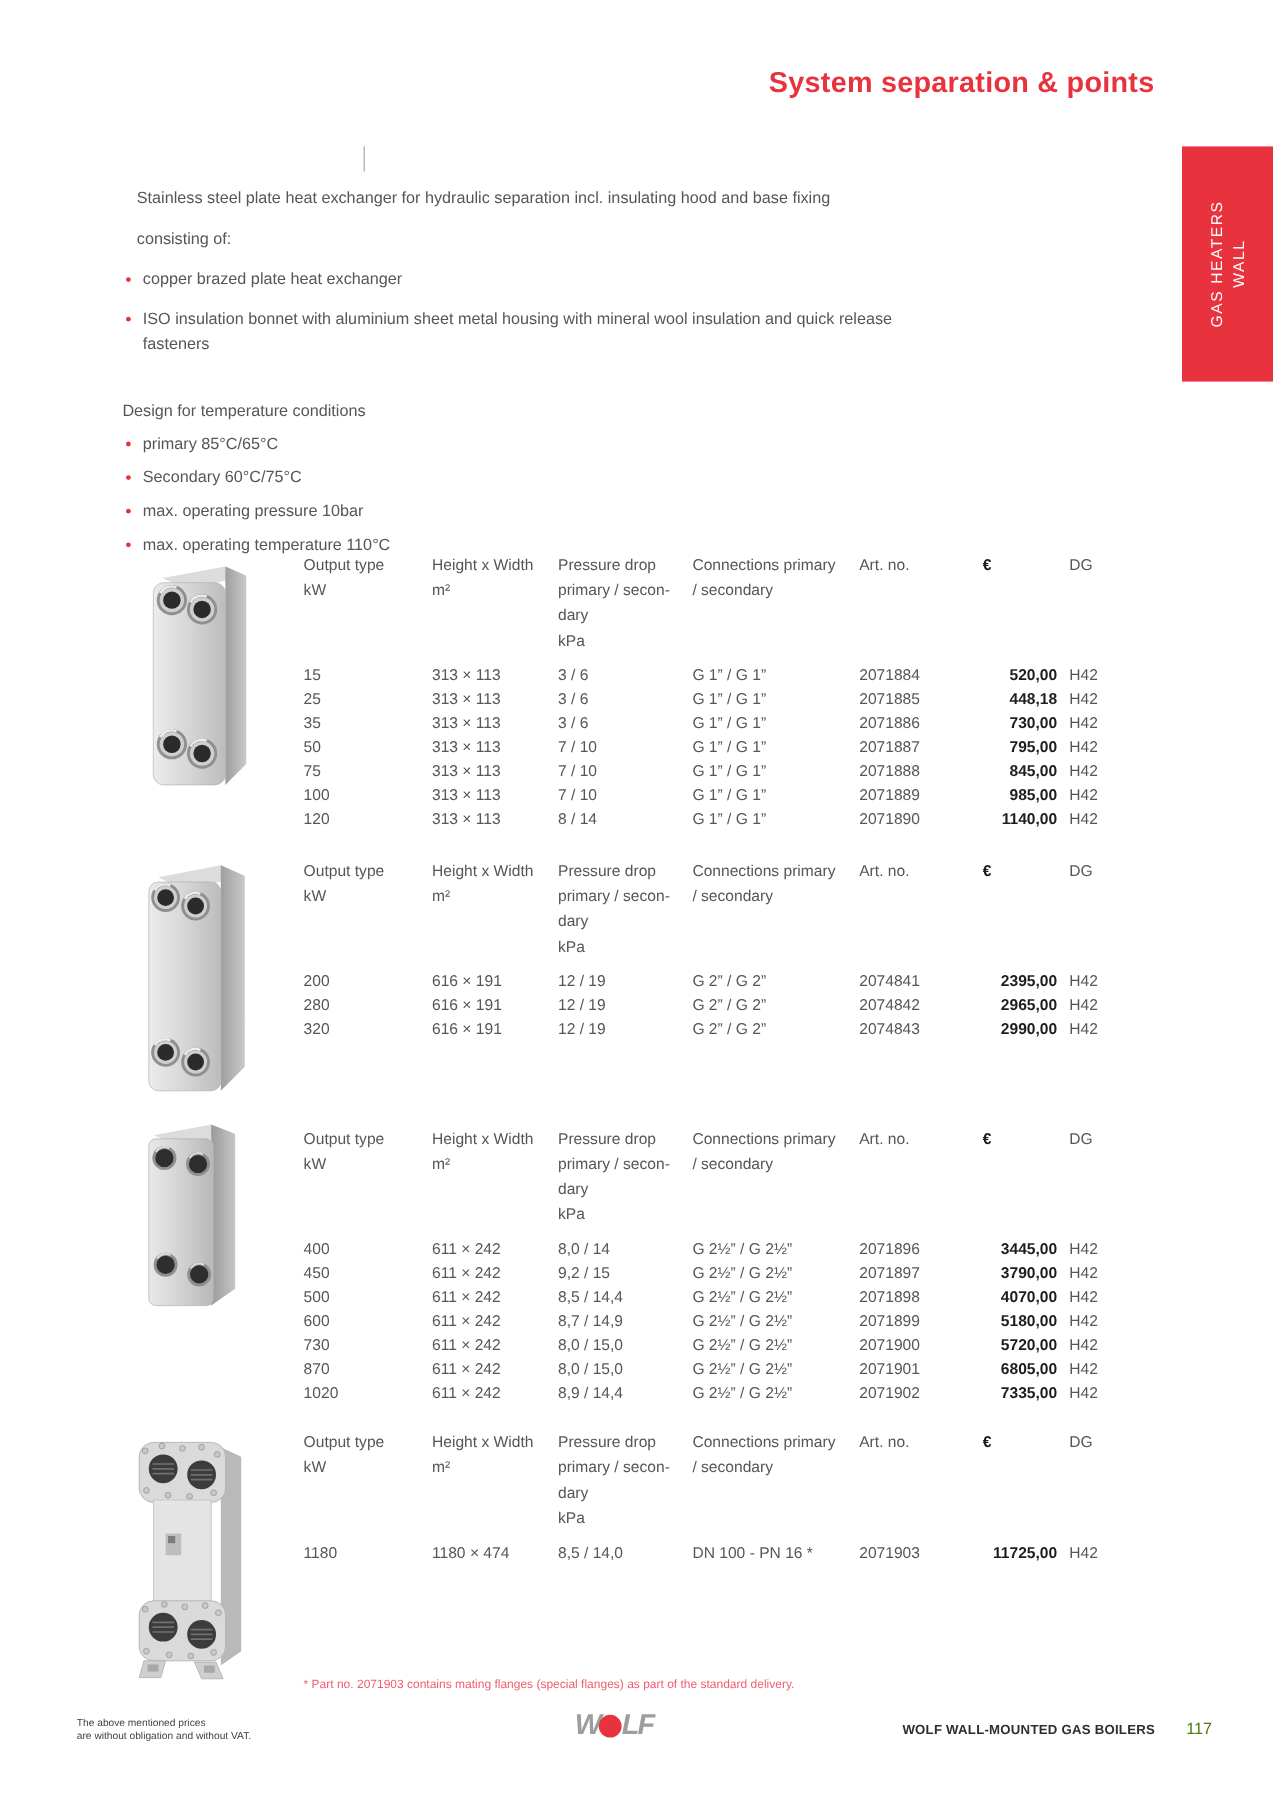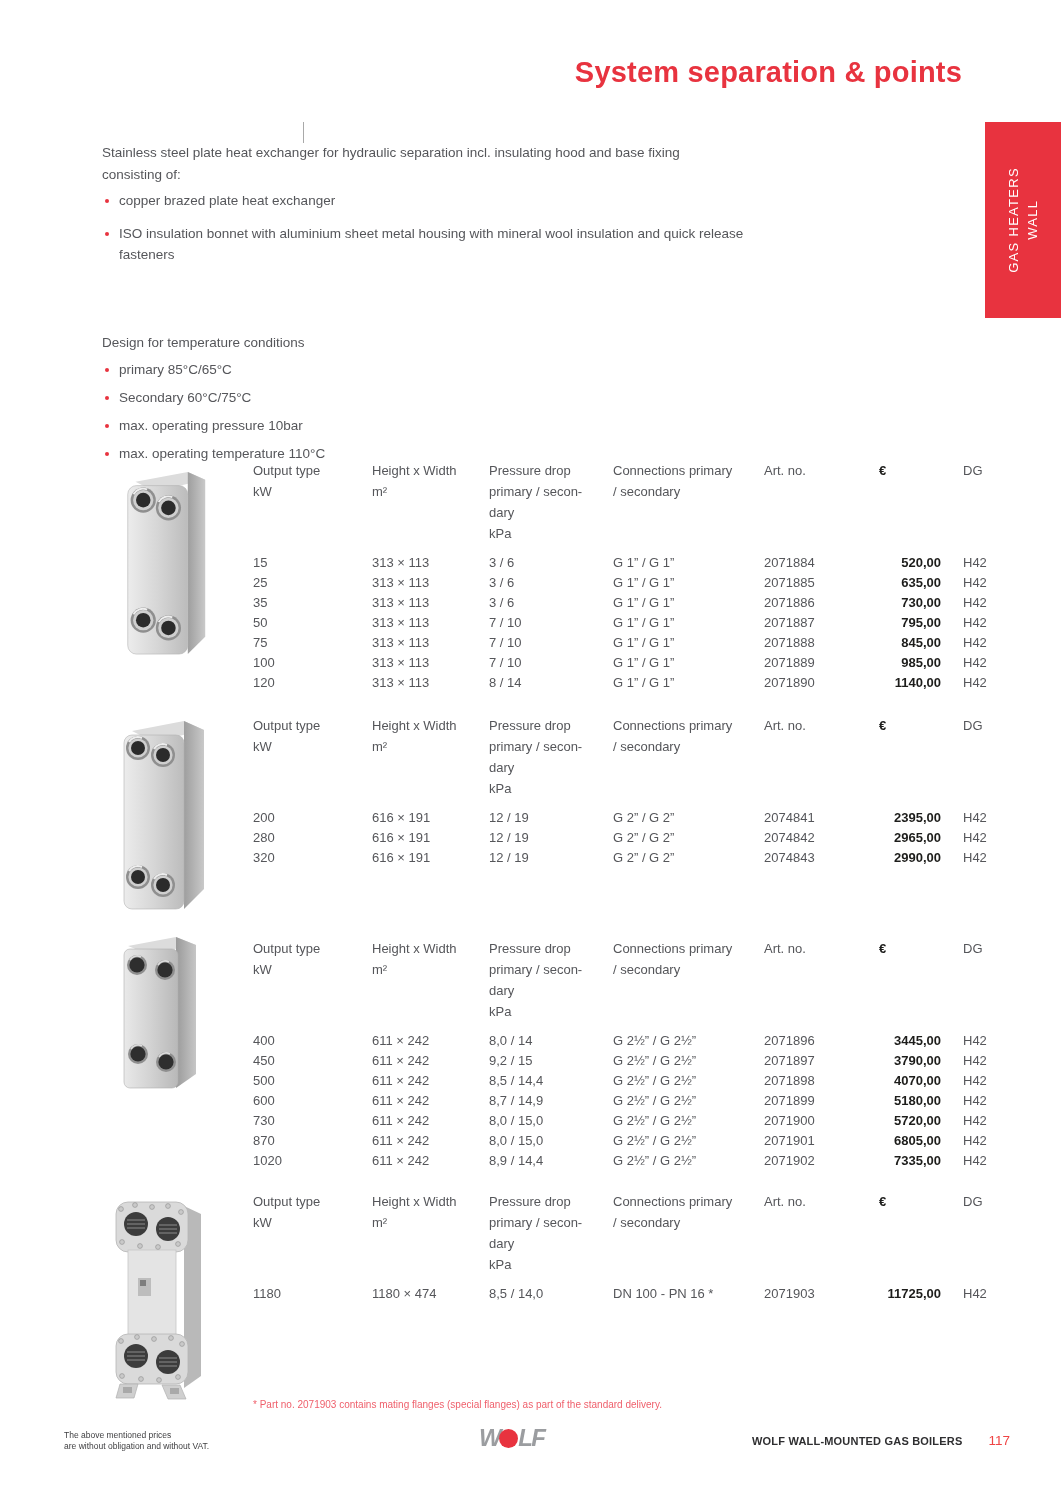--- a/index.html
+++ b/index.html
@@ -16,7 +16,7 @@
   }
   .page-title{
     position:absolute;top:56px;right:99px;margin:0;
-    font-size:29px;font-weight:bold;color:var(--accent);letter-spacing:.2px;
+    font-size:24px;font-weight:bold;color:var(--accent);letter-spacing:.2px;
   }
   .side-tab{
     position:absolute;top:122px;right:0;width:76px;height:196px;

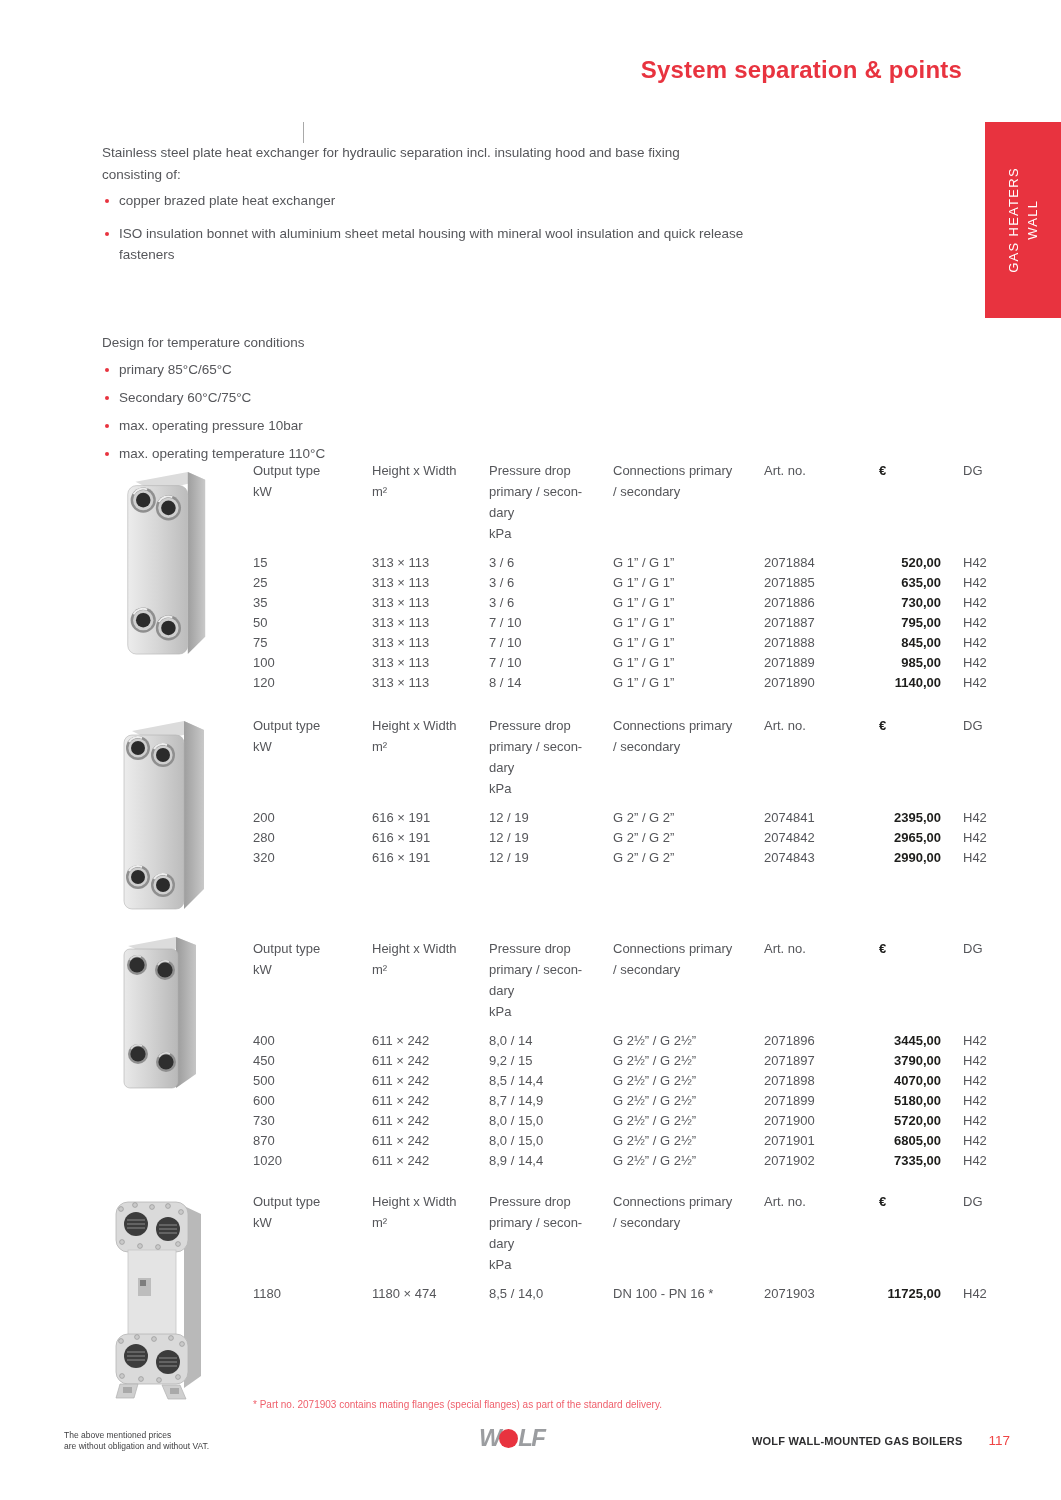--- a/index.html
+++ b/index.html
@@ -29,7 +29,7 @@
   .cursor-mark{position:absolute;left:303px;top:122px;width:1px;height:21px;background:#a9a9a9;}
 
   .intro{position:absolute;left:102px;top:142px;width:690px;font-size:13.5px;line-height:22px;}
-  .intro p{margin:0;}
+  .intro p{margin:12px;}
   .b-list{list-style:none;margin:4px 0 0 0;padding:0;}
   .b-item{display:flex;margin:0 0 12px 0;line-height:21px;}
   .dot{flex:0 0 auto;width:4px;height:4px;border-radius:50%;background:var(--accent);margin:9px 10px 0 3px;}

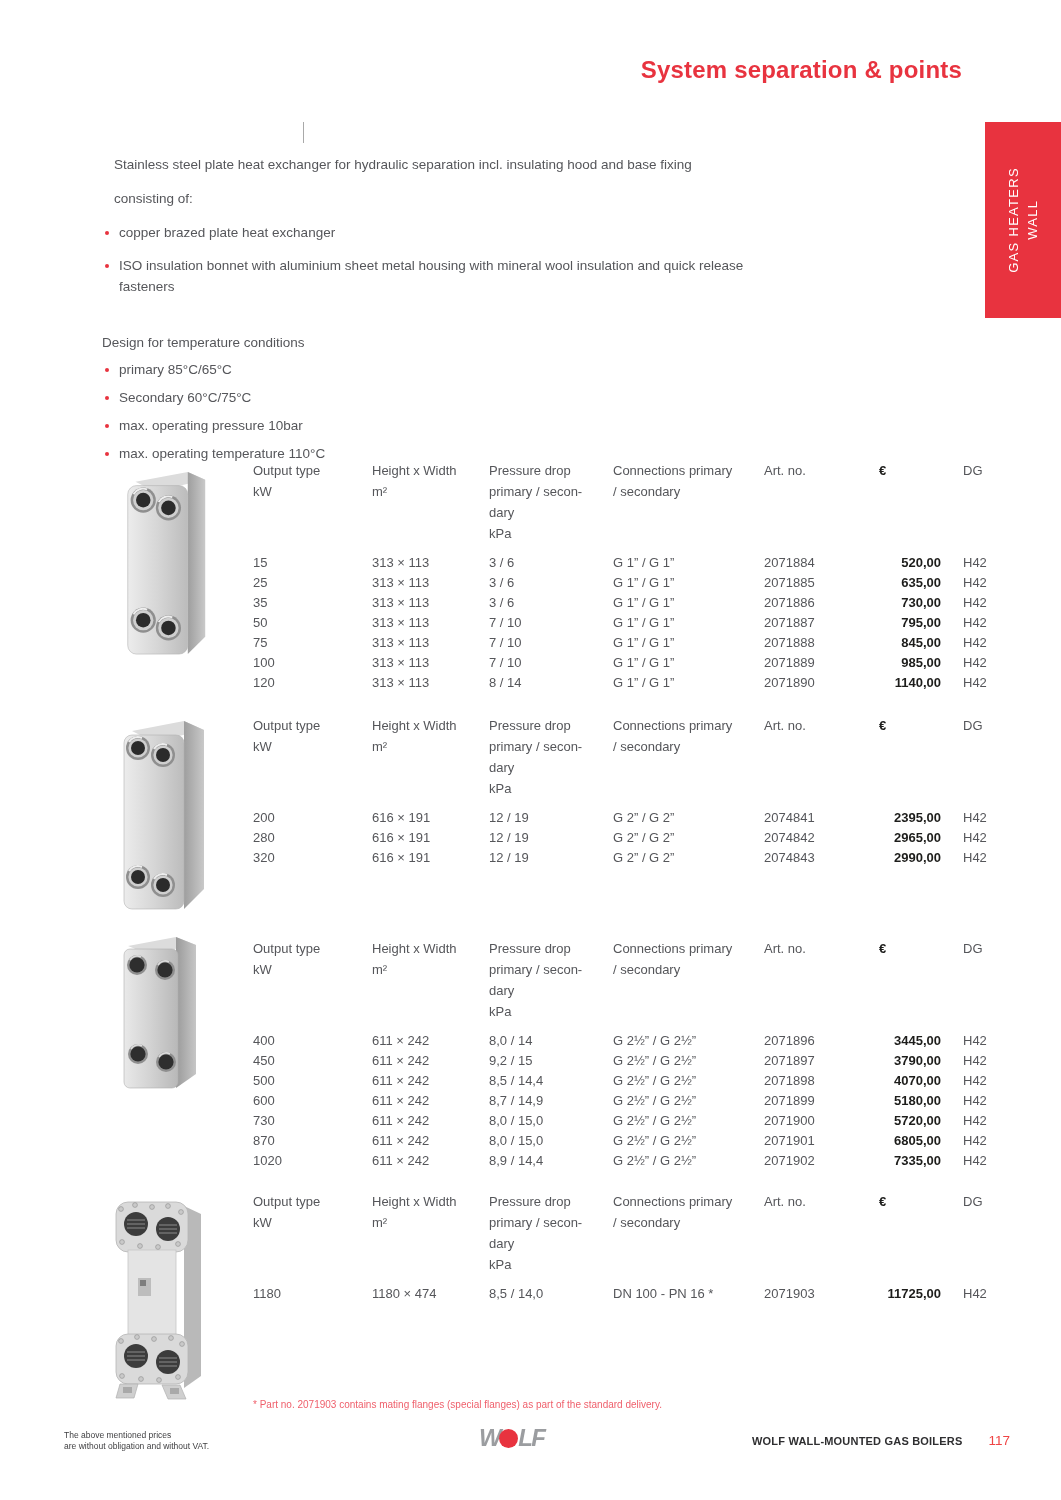--- a/index.html
+++ b/index.html
@@ -41,7 +41,7 @@
 
   .ptable{position:absolute;left:253px;width:700px;font-size:13px;}
   .tpos1{top:460px;} .tpos2{top:715px;} .tpos3{top:938px;} .tpos4{top:1191px;}
-  .t-head,.t-row{display:grid;grid-template-columns:107px 105px 112px 139px 85px 84px 48px;gap:12px;}
+  .t-head,.t-row{display:grid;grid-template-columns:107px 105px 112px 139px 85px 84px 48px;}
   .t-head{line-height:21px;}
   .t-head .hl{display:block;}
   .h-euro{font-weight:bold;color:var(--dark);padding-left:18px;}

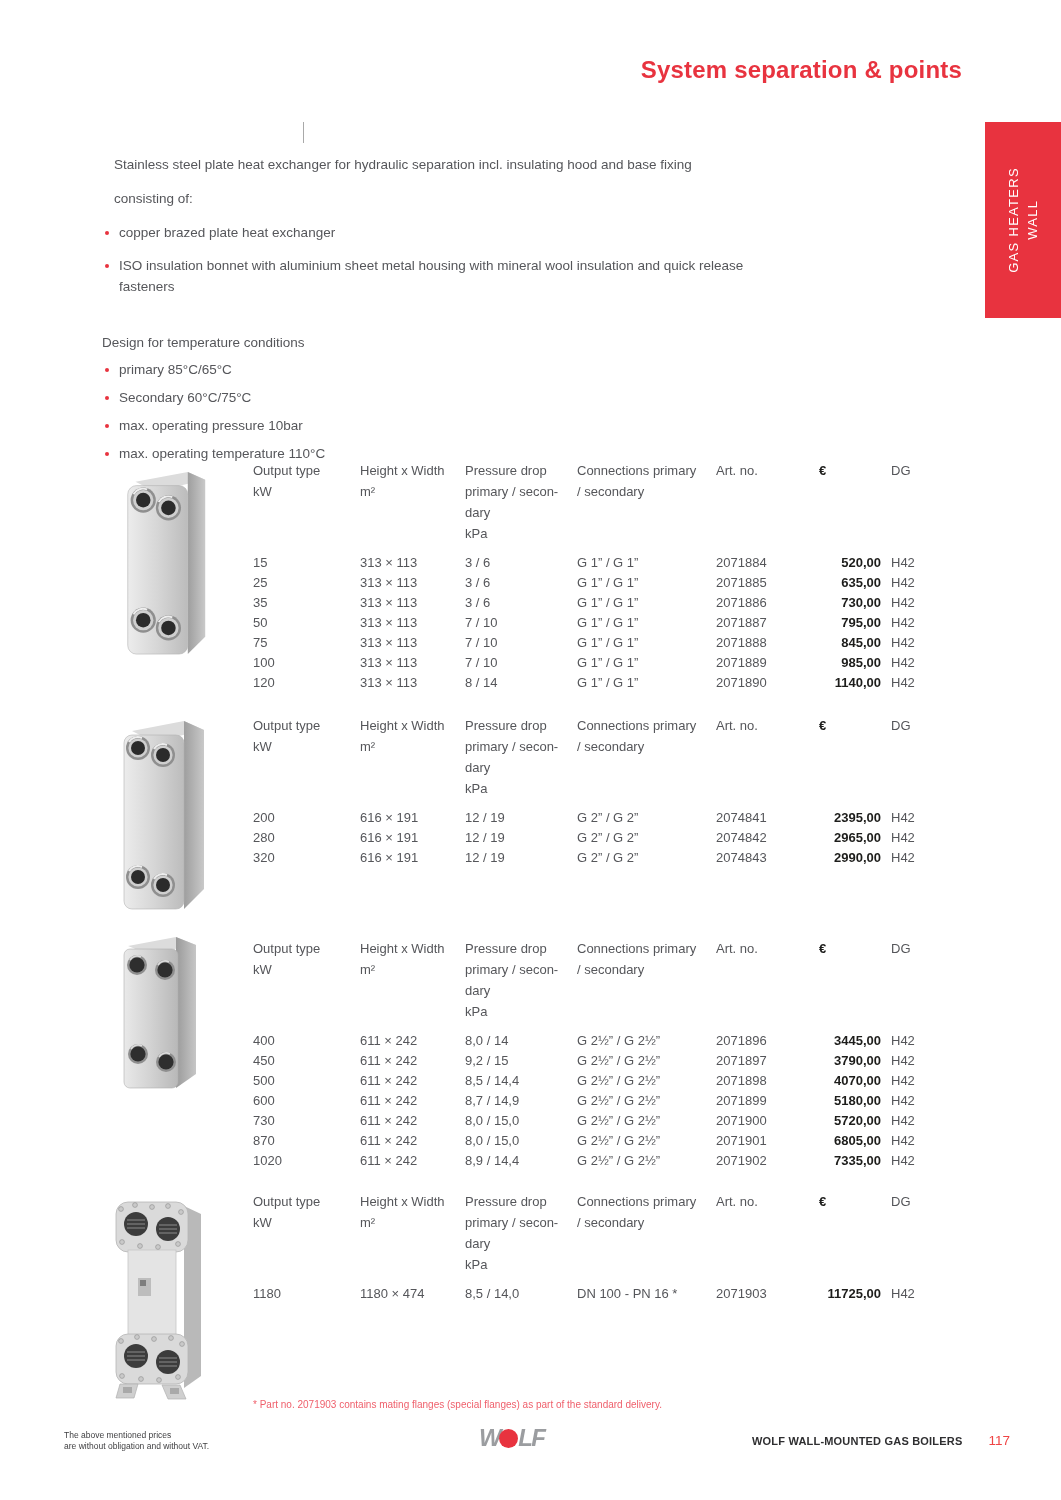--- a/index.html
+++ b/index.html
@@ -346,7 +346,7 @@
           <div class="t-cell c3">3 / 6</div>
           <div class="t-cell c4">G 1” / G 1”</div>
           <div class="t-cell c5">2071885</div>
-          <div class="t-cell c6">635,00</div>
+          <div class="t-cell c6">448,18</div>
           <div class="t-cell c7">H42</div>
         </div>
         <div class="t-row">

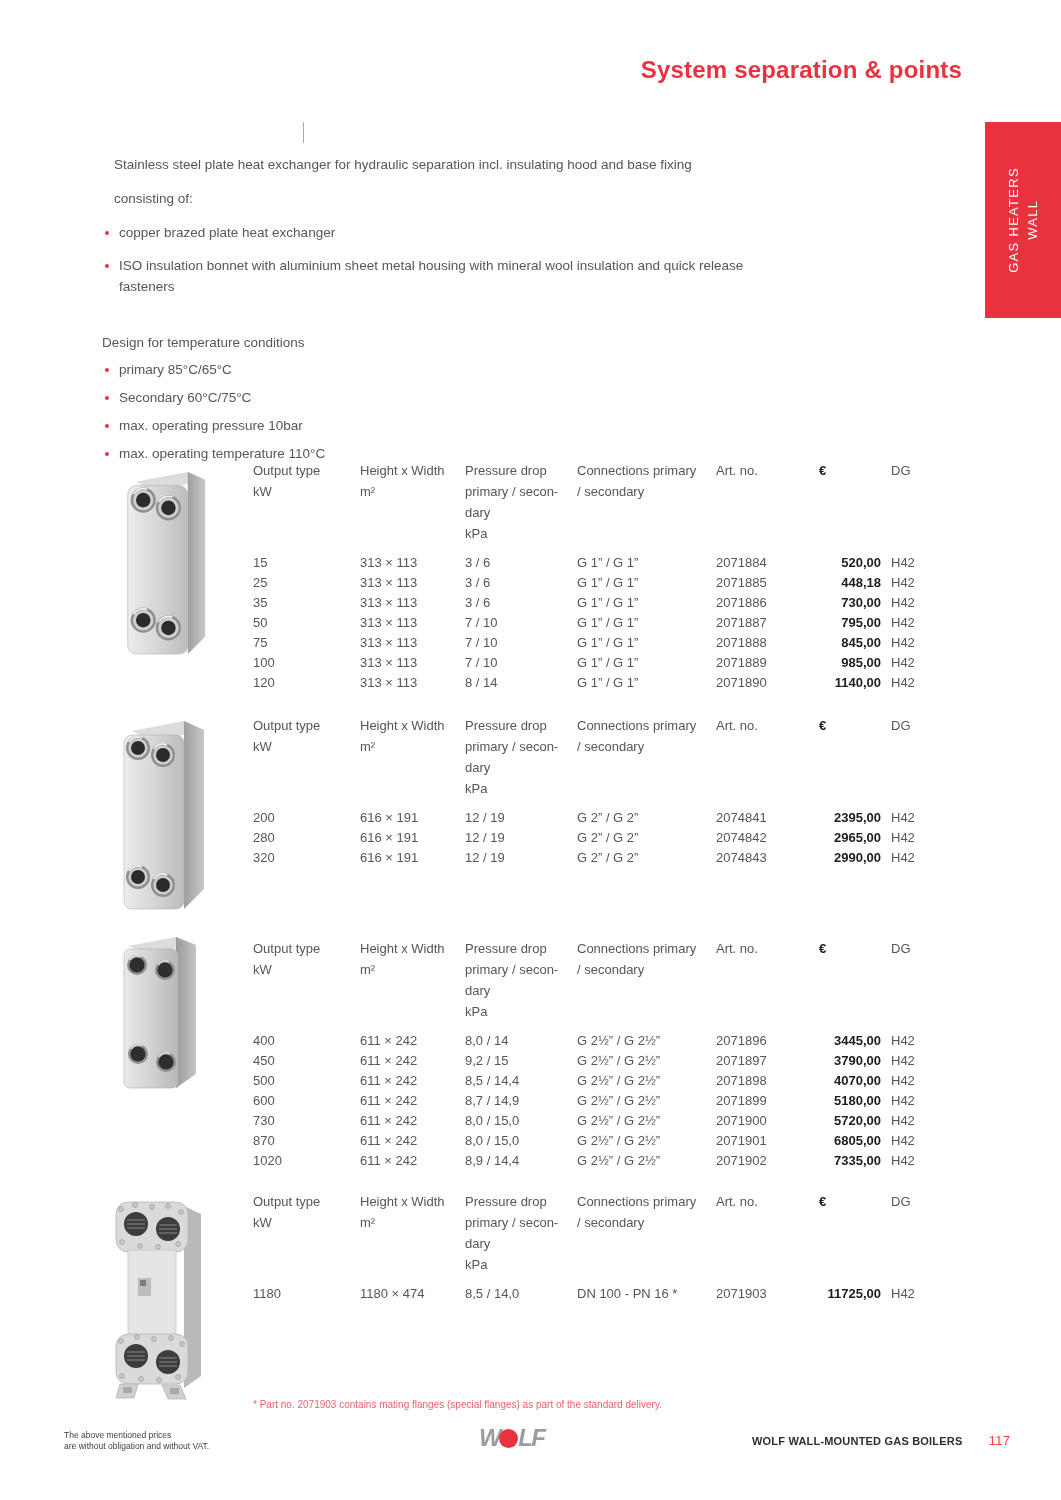--- a/index.html
+++ b/index.html
@@ -69,7 +69,7 @@
 
   .footer-right{position:absolute;left:752px;top:1433px;display:flex;align-items:baseline;}
   .footer-right-text{font-size:11px;font-weight:bold;color:#2e2e30;letter-spacing:.2px;}
-  .page-number{font-size:13.5px;color:#ef4444;margin-left:26px;}
+  .page-number{font-size:13.5px;color:#4d7c0f;margin-left:26px;}
 </style>
 </head>
 <body>

